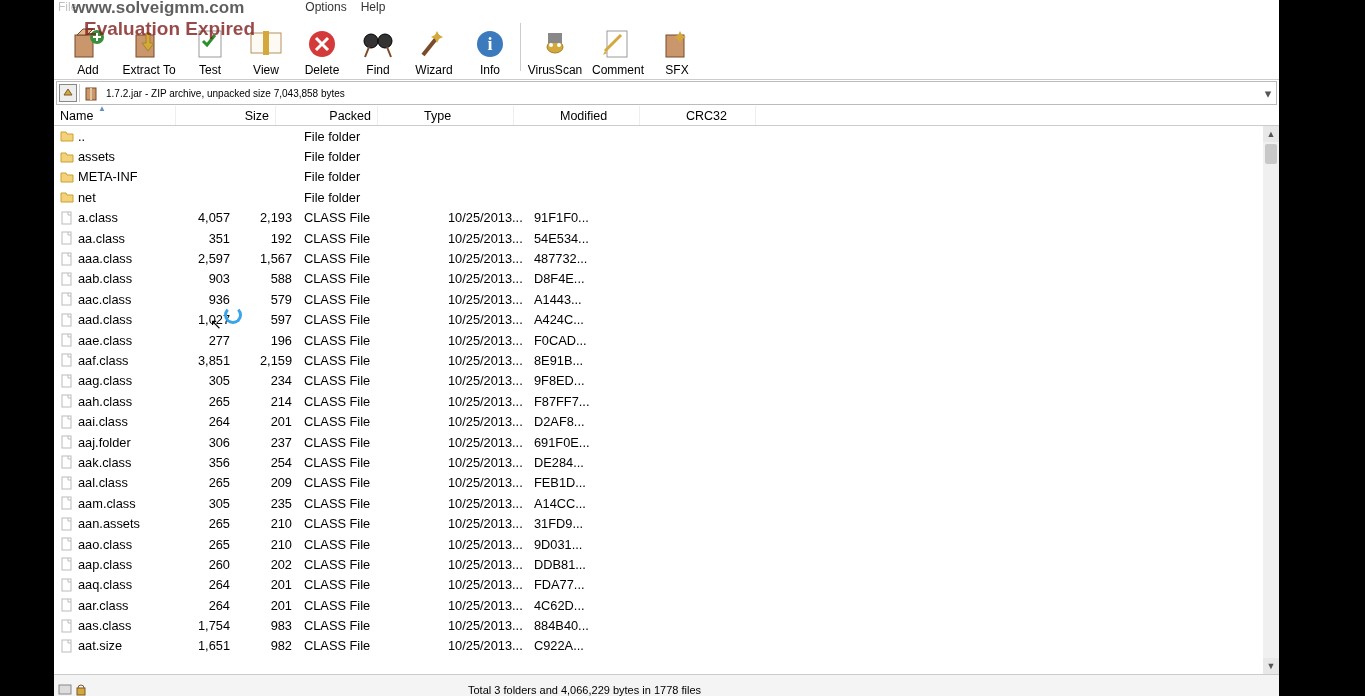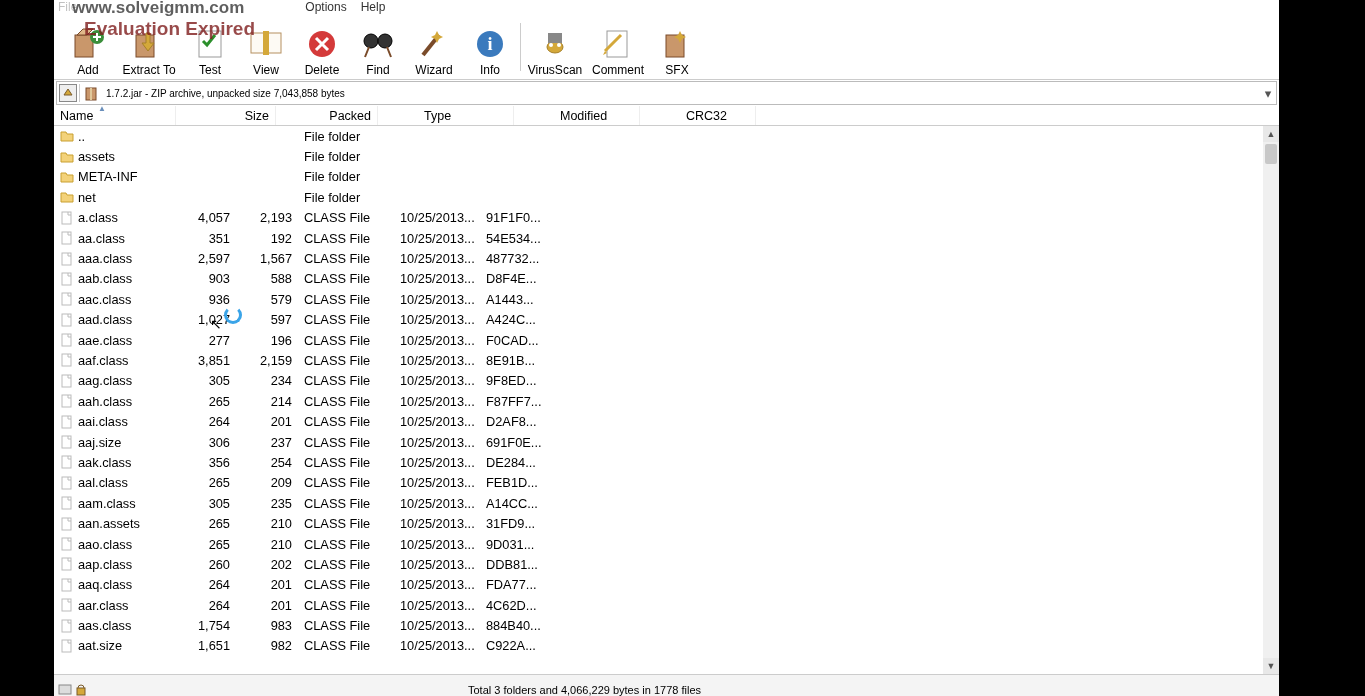--- a/index.html
+++ b/index.html
@@ -43,7 +43,7 @@
   .row .csize { width: 60px; text-align: right; }
   .row .cpacked { width: 62px; text-align: right; }
   .row .ctype { width: 96px; }
-  .row .cmod { width: 86px; }
+  .row .cmod { width: 86px; margin-left: 48px; }
   .row .ccrc { width: 76px; }
   .fico { width: 14px; height: 14px; flex-shrink: 0; }
   

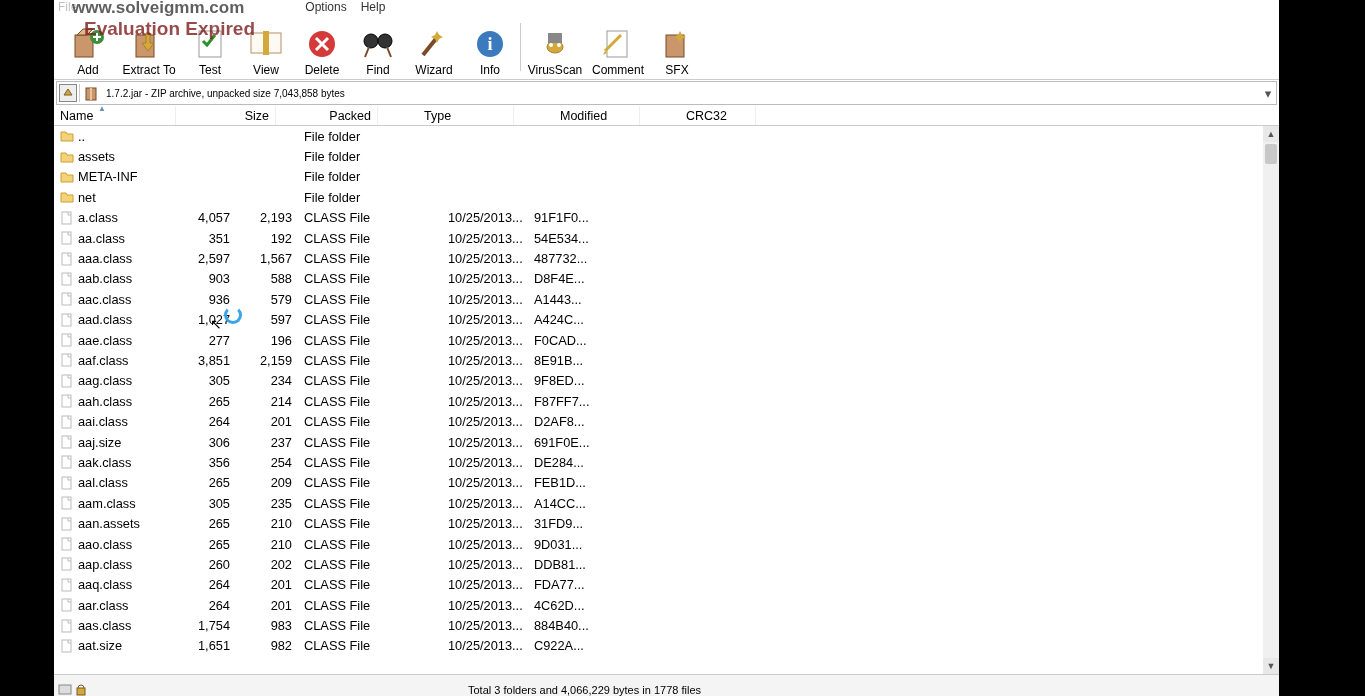--- a/index.html
+++ b/index.html
@@ -426,7 +426,7 @@
               <rect x="2" y="1" width="9" height="12" fill="#fff" stroke="#bbb"></rect>
               <path d="M8 1 v3 h3" fill="none" stroke="#bbb"></path>
             </svg>
-            <span>aaj.size</span>
+            <span>aaj.folder</span>
           </div>
           <div class="cell csize">306</div>
           <div class="cell cpacked">237</div>

